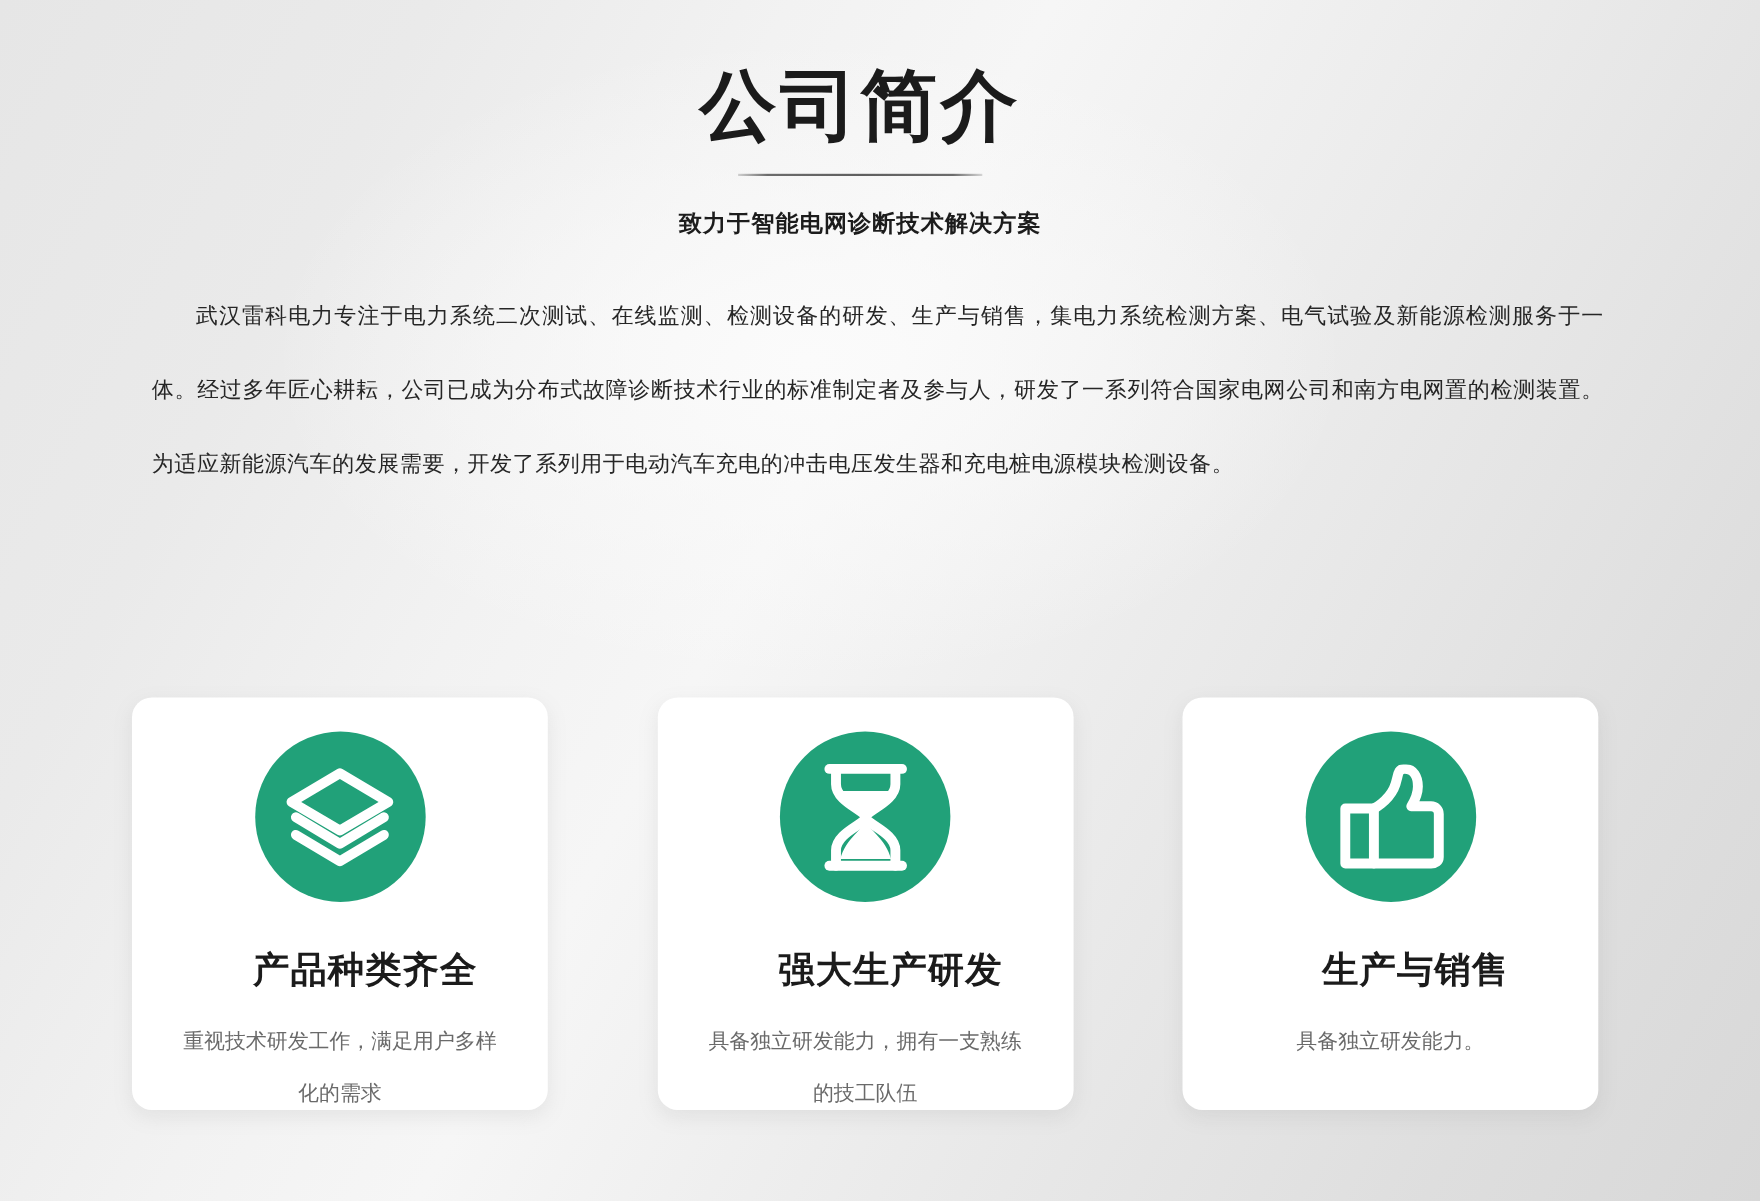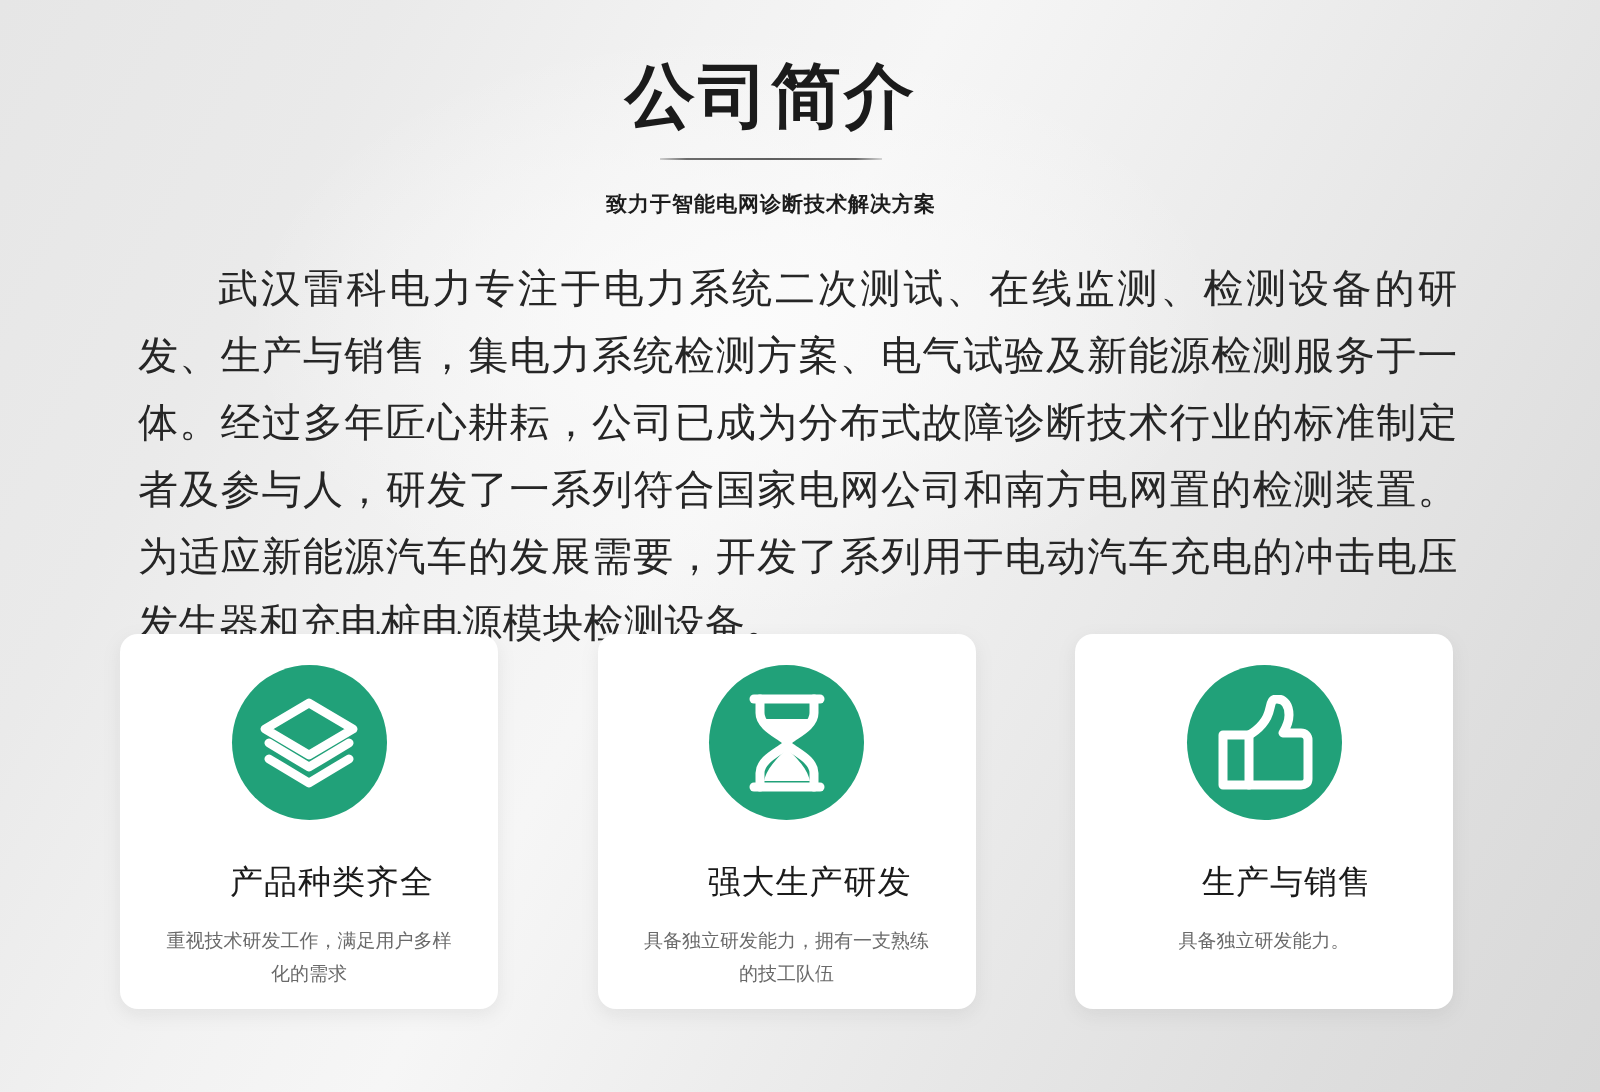--- a/index.html
+++ b/index.html
@@ -36,7 +36,7 @@
   
   .header {
     position: absolute;
-    left: 1px;
+    left: 12px;
     top: 0;
     width: 1540px;
     text-align: center;

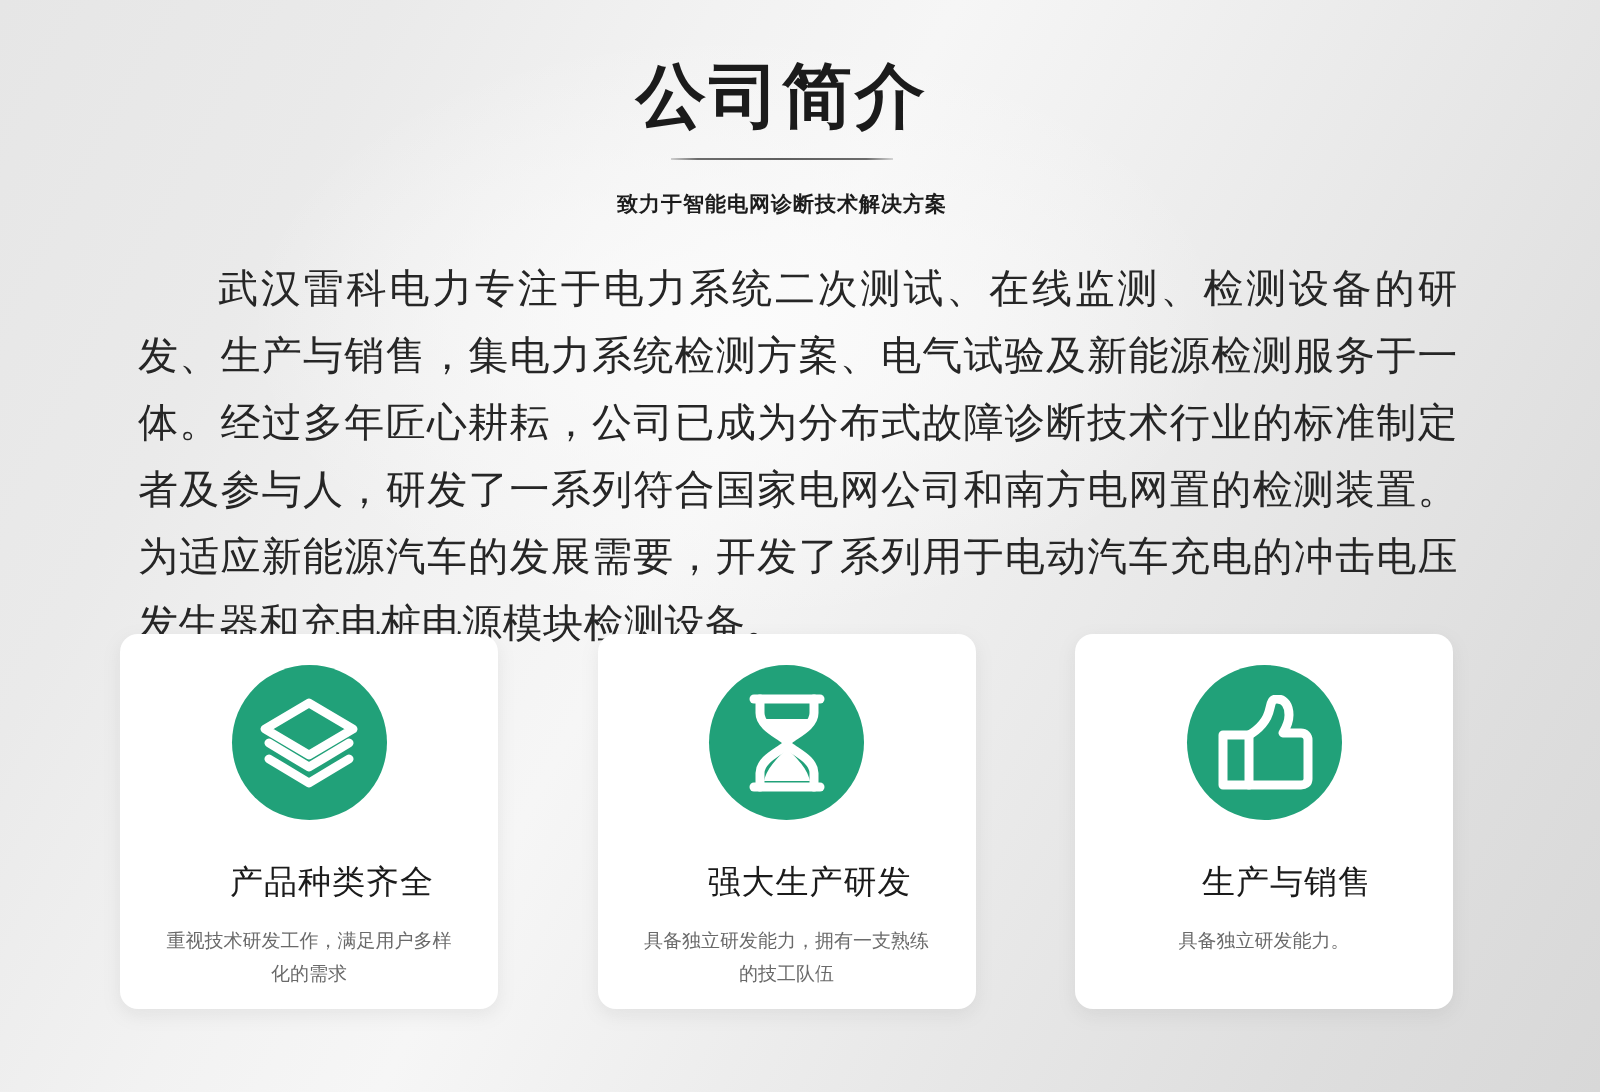--- a/index.html
+++ b/index.html
@@ -73,7 +73,7 @@
     left: 138px;
     top: 255px;
     width: 1320px;
-    font-size: 40px;
+    font-size: 20px;
     line-height: 67px;
     color: #262626;
     text-align: justify;

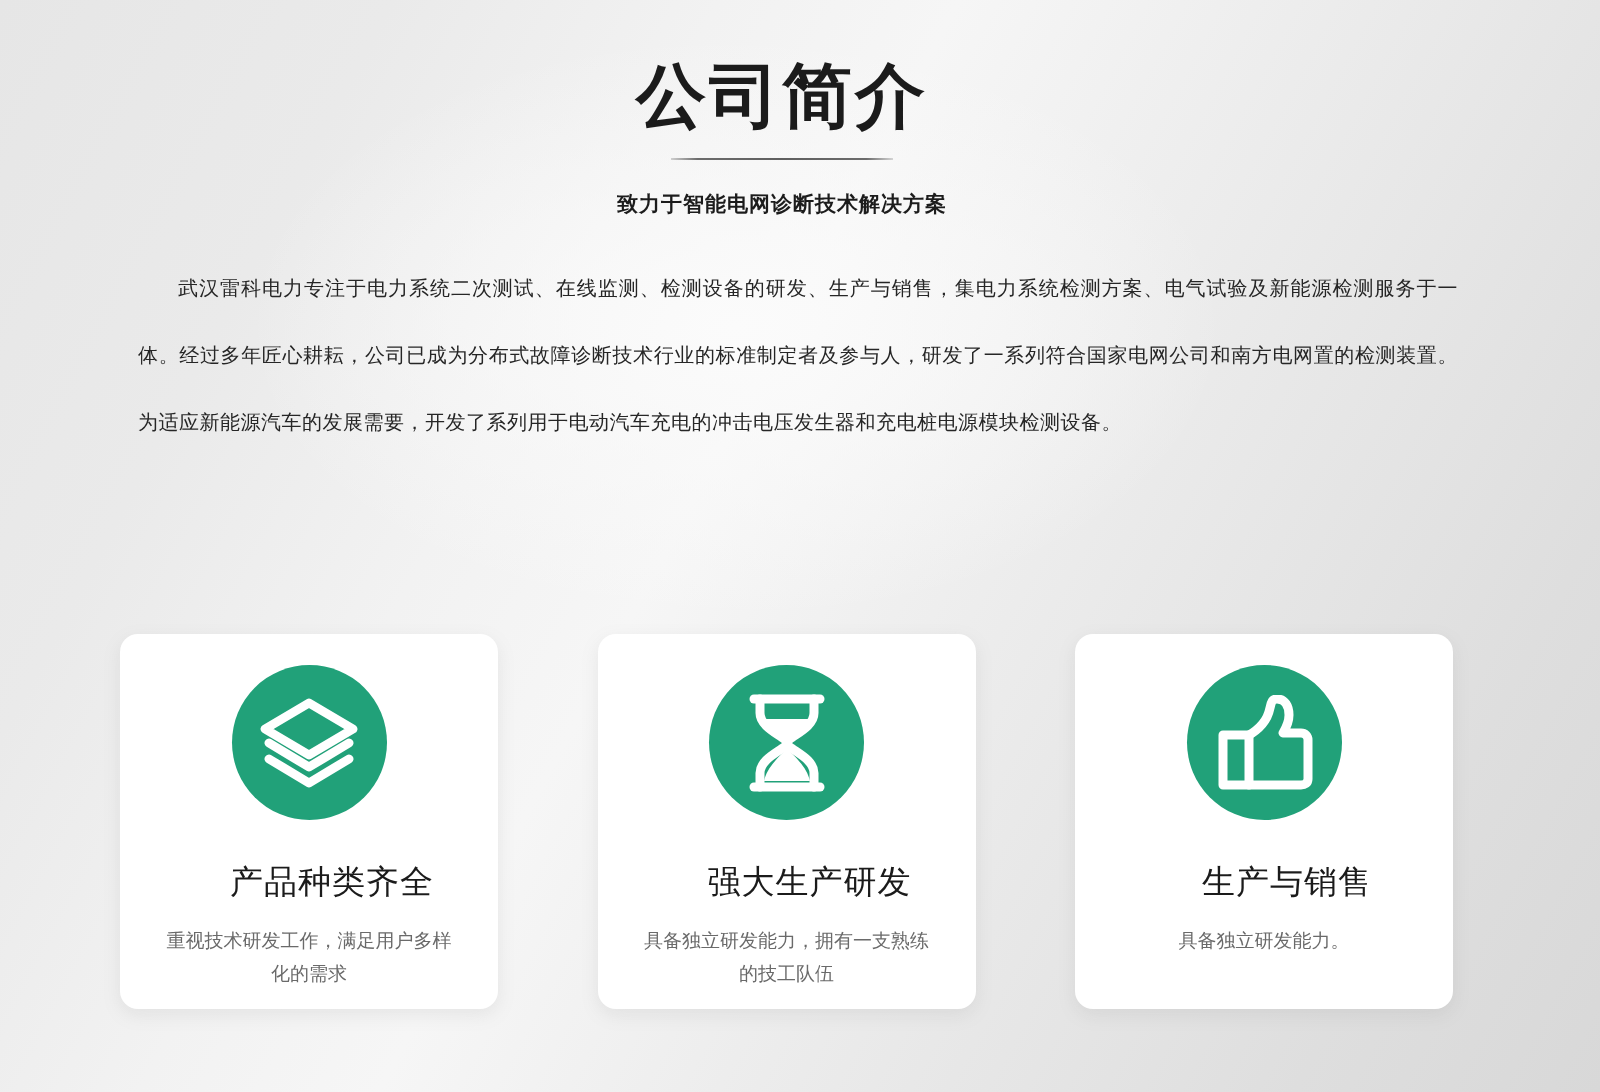--- a/index.html
+++ b/index.html
@@ -120,7 +120,7 @@
   .card-title {
     margin-top: 42px;
     font-size: 33px;
-    font-weight: 400;
+    font-weight: 700;
     color: #1b1b1b;
     letter-spacing: 1px;
     line-height: 40px;

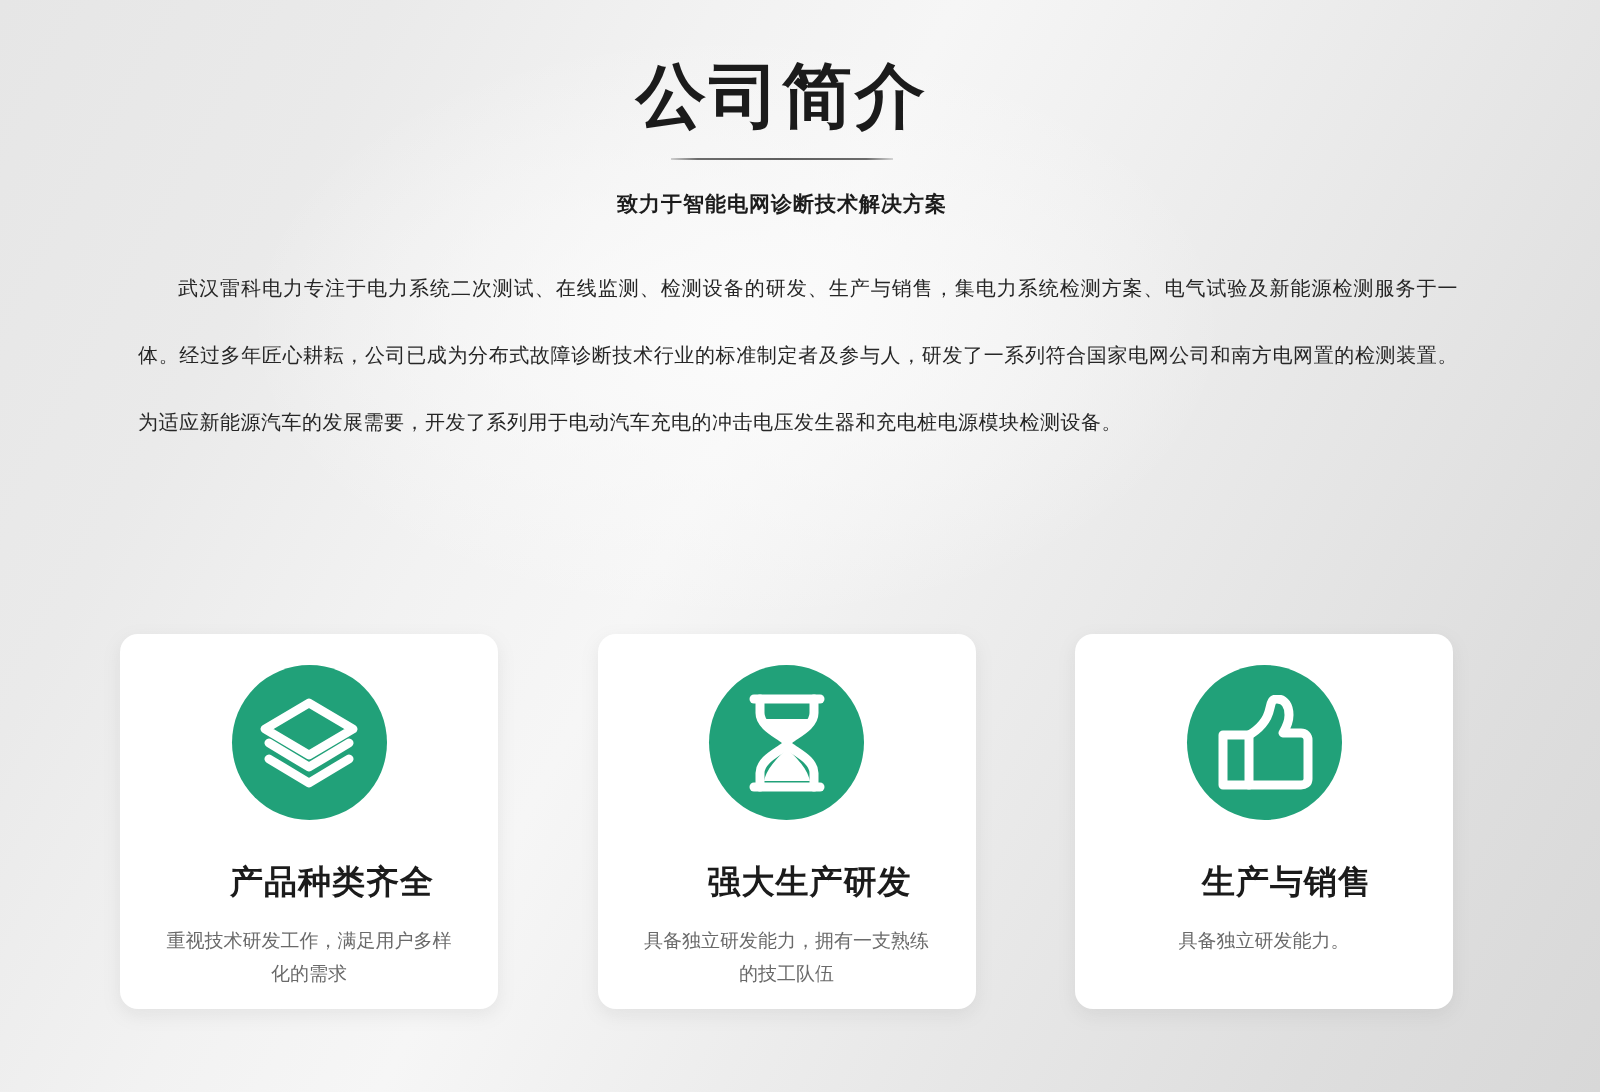--- a/index.html
+++ b/index.html
@@ -131,7 +131,7 @@
     margin-top: 22px;
     width: 300px;
     font-size: 19px;
-    line-height: 33px;
+    line-height: 47px;
     color: #6a6a6a;
     text-align: center;
   }

